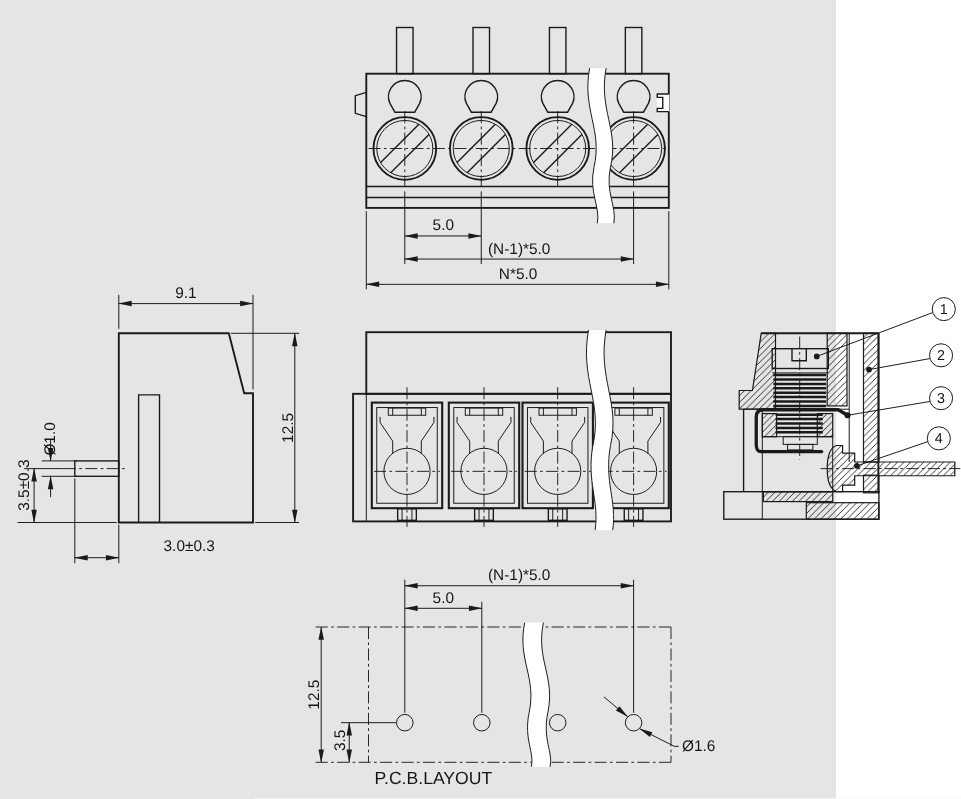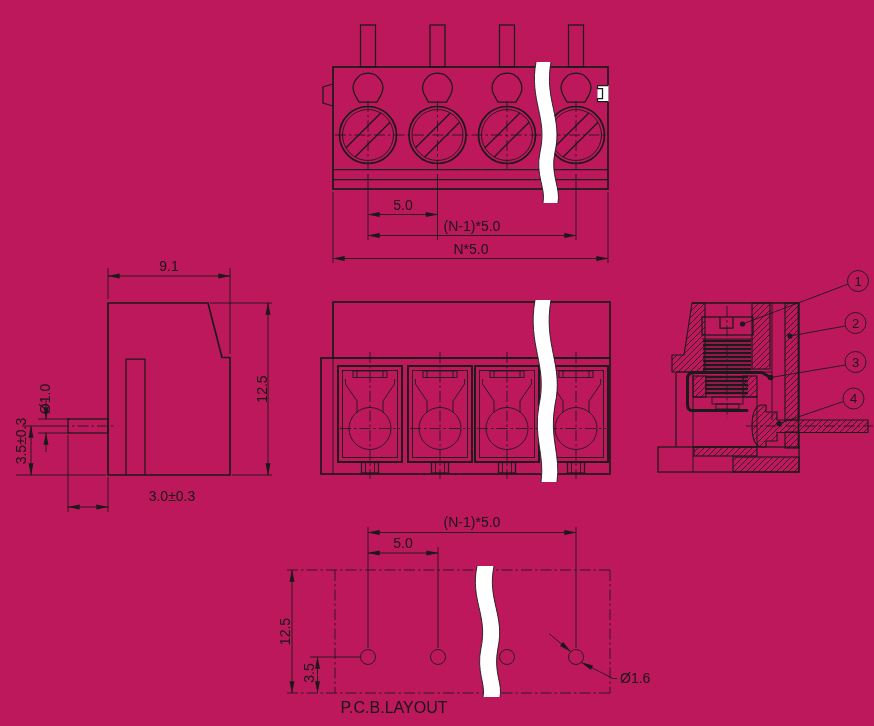--- a/index.html
+++ b/index.html
@@ -3,7 +3,7 @@
 <meta charset="utf-8">
 <style>
   html,body { margin:0; padding:0; background:#ffffff; }
-  #stage { width:874px; height:726px; position:relative; background:#be185d;
+  #stage { width:760px; height:726px; position:relative; background:#e5e5e5;
            font-family:"Liberation Sans", sans-serif; }
   svg { display:block; }
   

